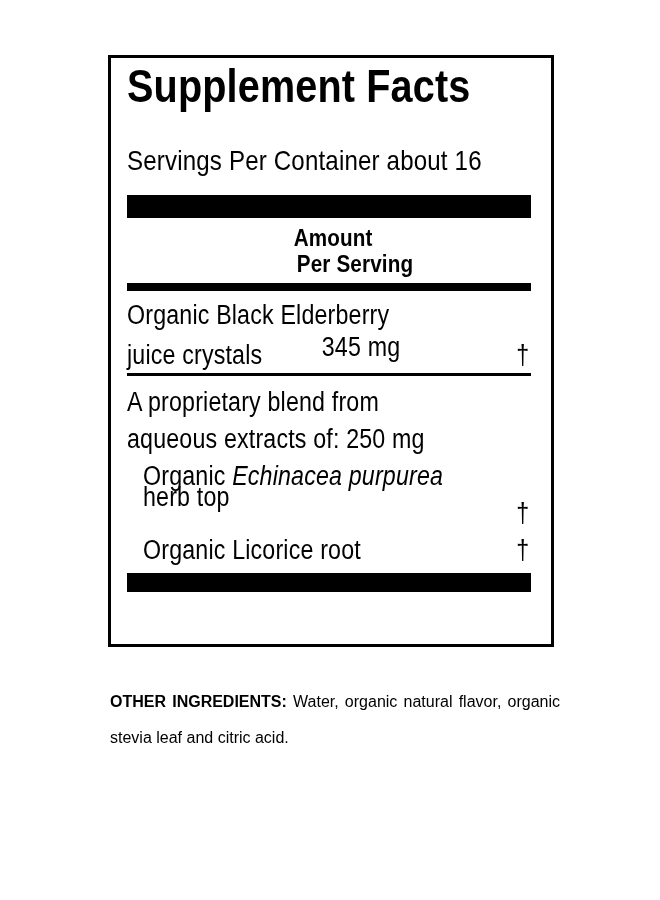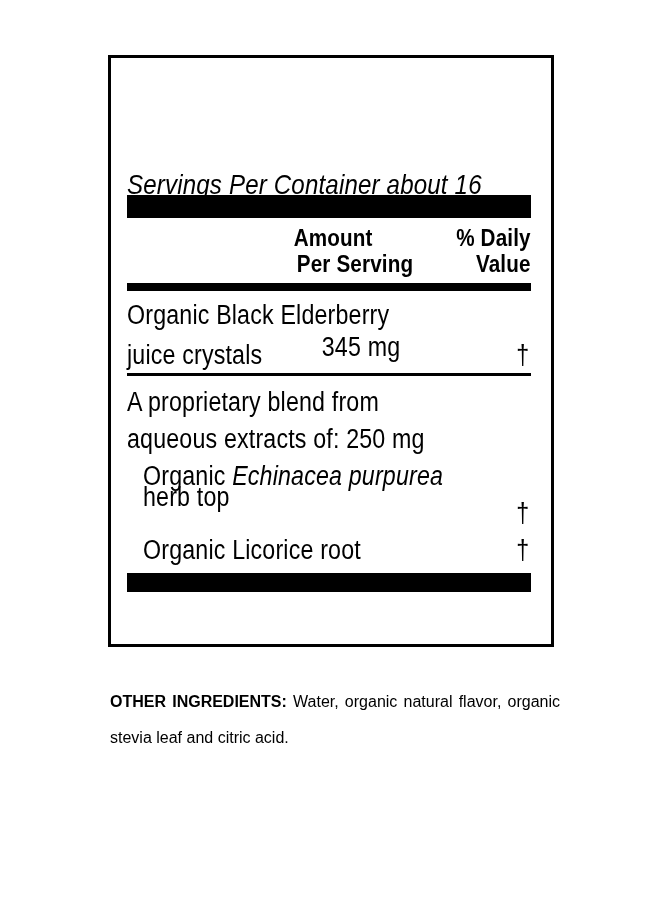--- a/index.html
+++ b/index.html
@@ -64,6 +64,9 @@
 
   <div class="panel">
 
+    <div class="abs" style="left:16px; top:4px;">
+      <span class="cond panel-title">Supplement Facts</span>
+    </div>
 
     <div class="abs" style="left:16px; top:111px;font-style:italic;">
       <span class="cond serving-line">Servings Per Container about 16</span>

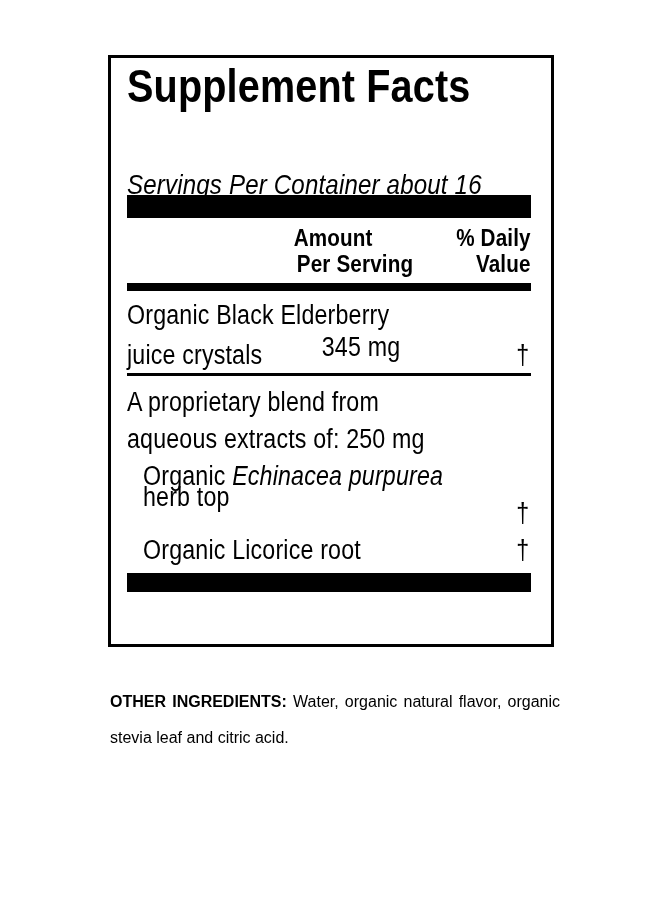--- a/index.html
+++ b/index.html
@@ -68,7 +68,7 @@
       <span class="cond panel-title">Supplement Facts</span>
     </div>
 
-    <div class="abs" style="left:16px; top:111px;font-style:italic;">
+    <div class="abs" style="left:16px; top:87px;">
       <span class="cond serving-line">Servings Per Container about 16</span>
     </div>
 

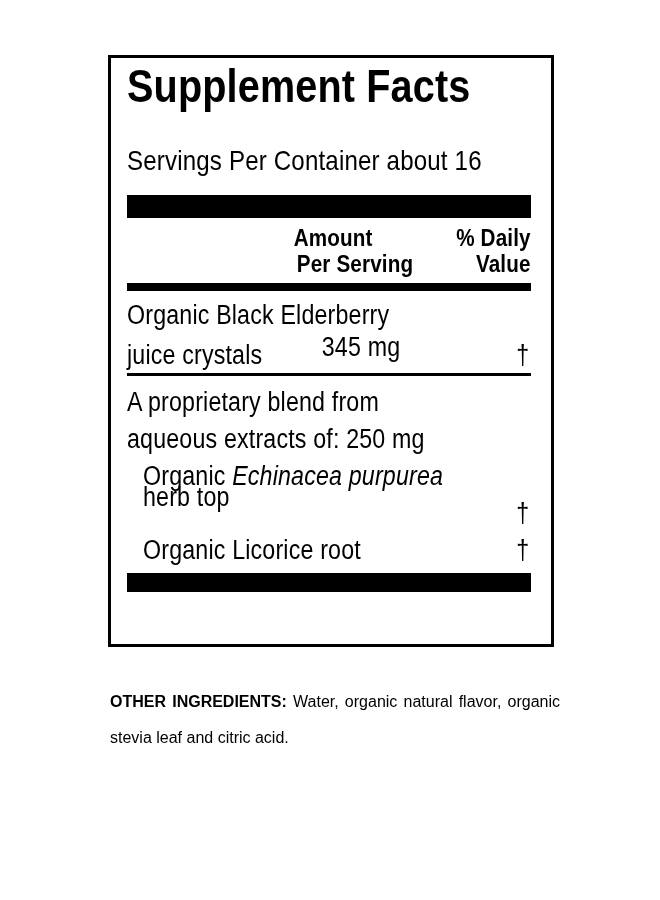--- a/index.html
+++ b/index.html
@@ -78,10 +78,6 @@
       <div><span class="cond cond-c hdr-line">Amount</span></div>
       <div><span class="cond cond-c hdr-line">Per Serving</span></div>
     </div>
-    <div class="abs hdr-daily" style="right:20px; top:167px;">
-      <div><span class="cond cond-r hdr-line">% Daily</span></div>
-      <div><span class="cond cond-r hdr-line">Value</span></div>
-    </div>
 
     <div class="bar bar-medium" style="top:225px;"></div>
 

